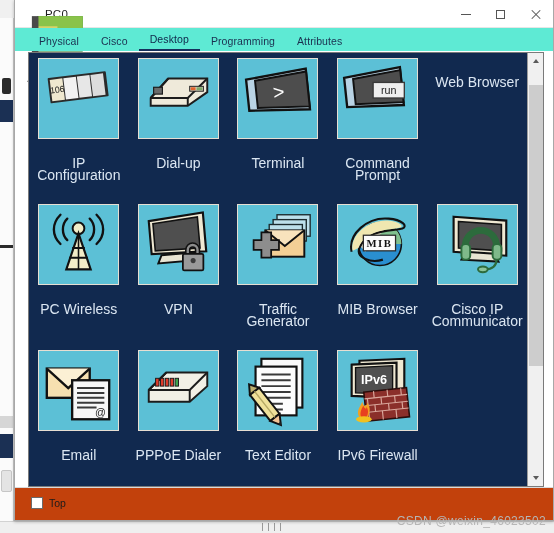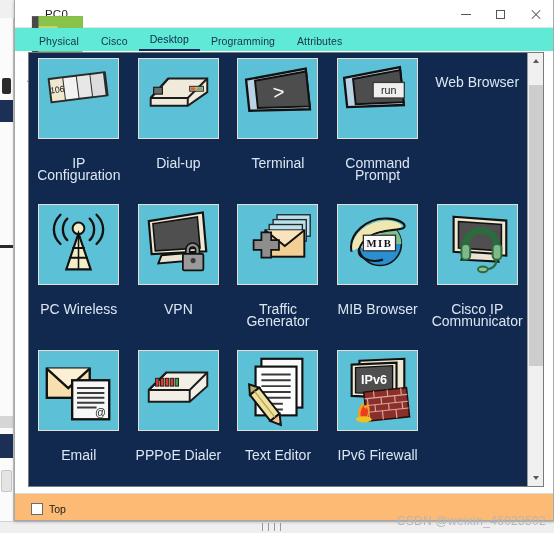--- a/index.html
+++ b/index.html
@@ -129,8 +129,8 @@
 
   
   #footer {
-    position: absolute; left: 0; right: 0; bottom: 0; height: 27px;
-    background: #fdba74; border-top: 1px solid #dadada;
+    position: absolute; left: 0; right: 0; bottom: 0; height: 33px;
+    background: #c2410c; border-top: 1px solid #dadada;
   }
   #topcheck {
     position: absolute; left: 16px; top: 9px;

